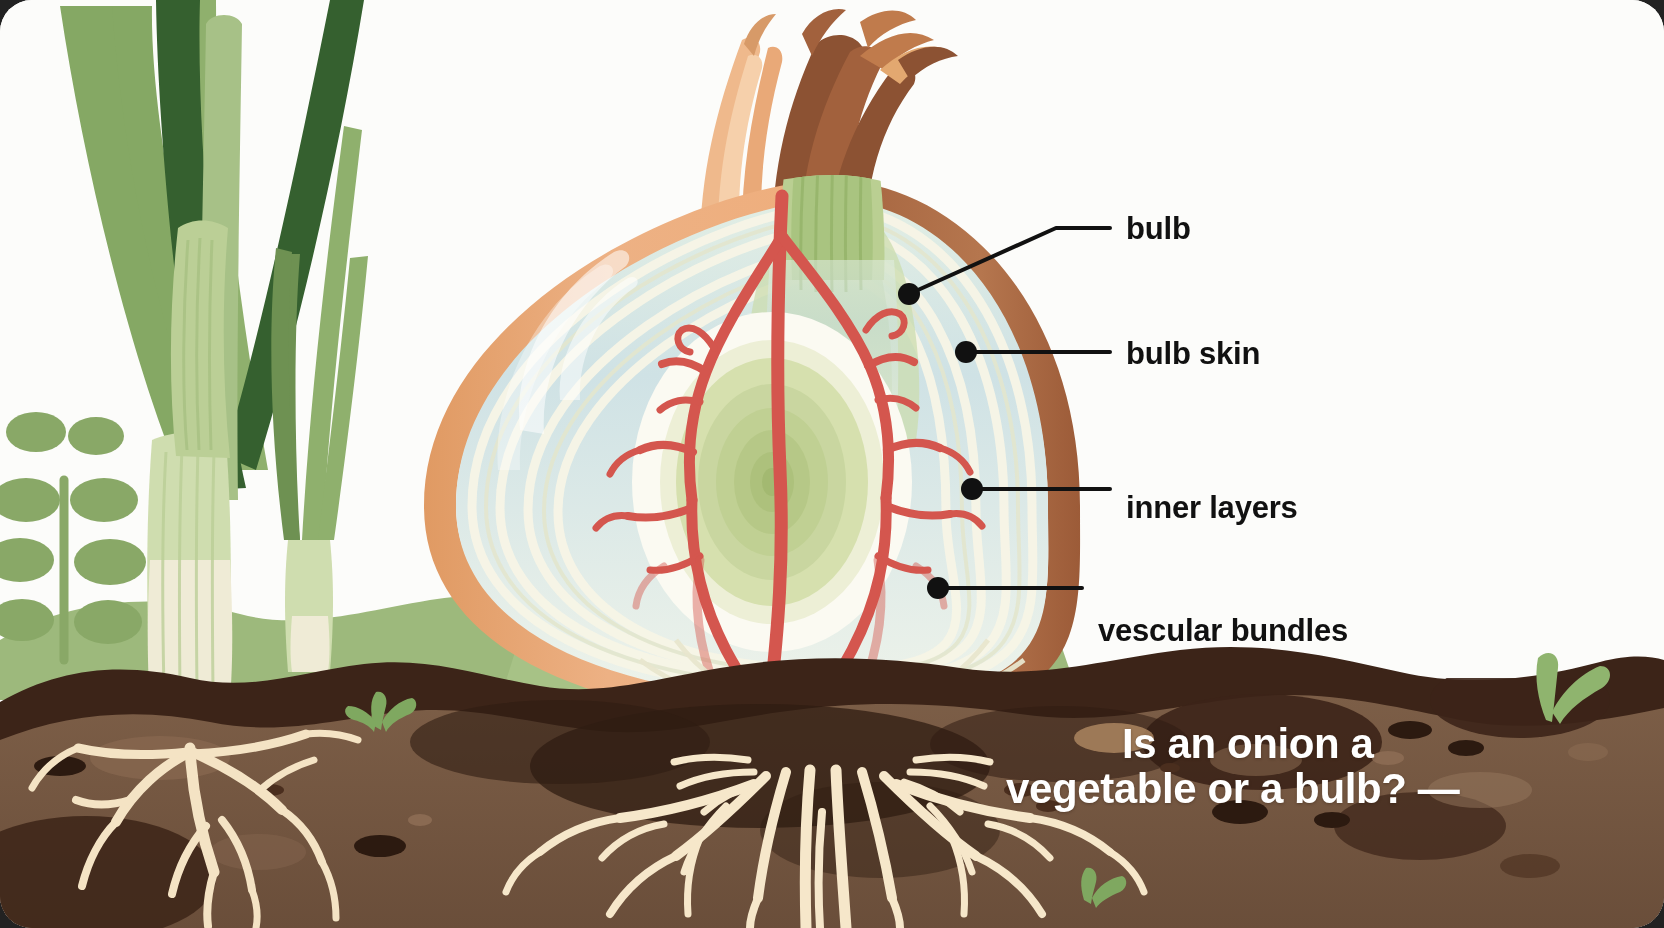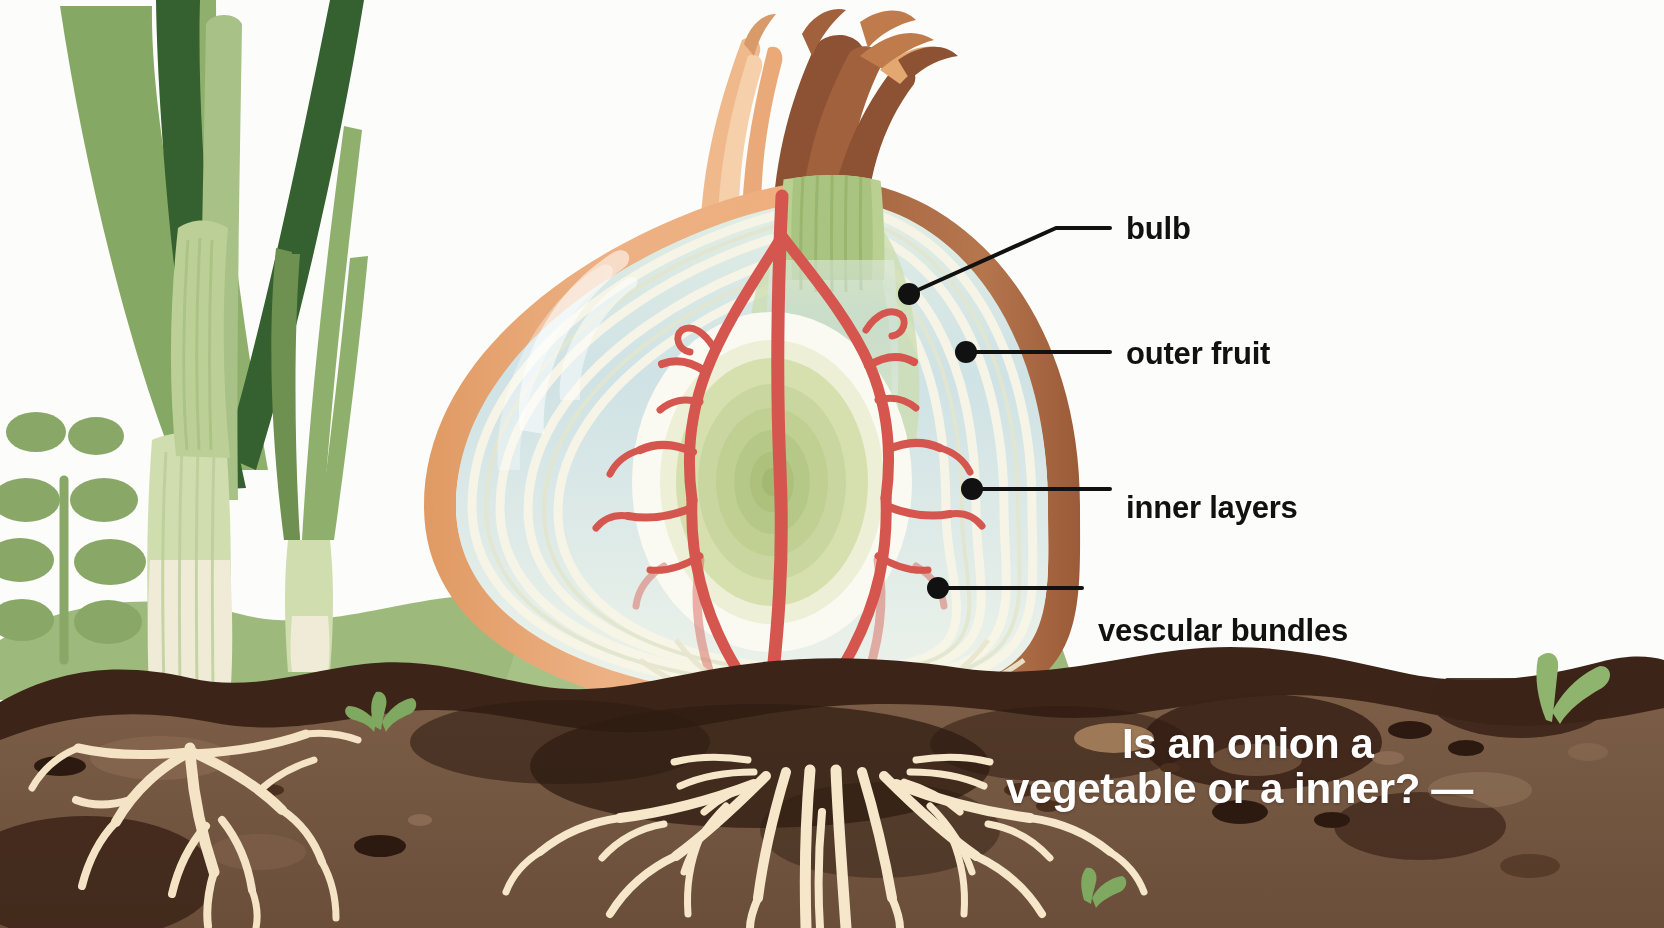--- a/index.html
+++ b/index.html
@@ -11,6 +11,7 @@
     overflow:hidden;
     background:#FCFCFA;
     font-family:"Liberation Sans", sans-serif;
+    border-radius:32px;
   }
   #art{position:absolute;left:0;top:0;width:1664px;height:928px;}
 

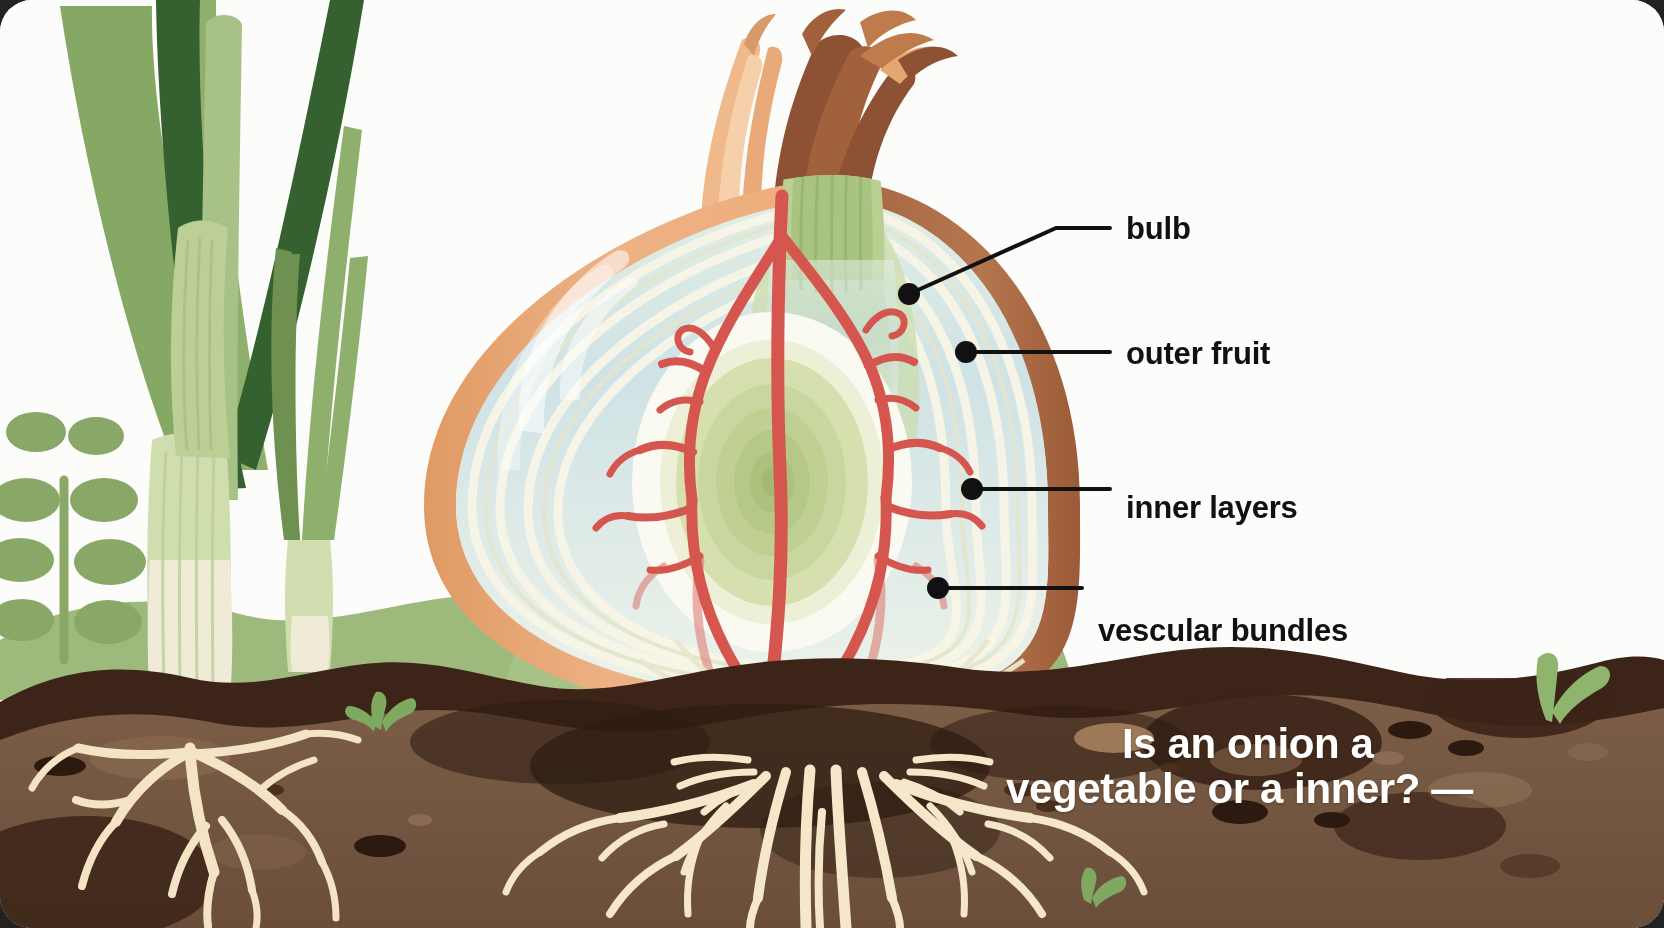--- a/index.html
+++ b/index.html
@@ -465,7 +465,7 @@
   </svg>
 
   <div class="label" id="lbl-bulb">bulb</div>
-  <div class="label" id="lbl-skin">outer fruit</div>
+  <div class="label" id="lbl-skin">bulb skin</div>
   <div class="label" id="lbl-inner">inner layers</div>
   <div class="label" id="lbl-vesc">vescular bundles</div>
 

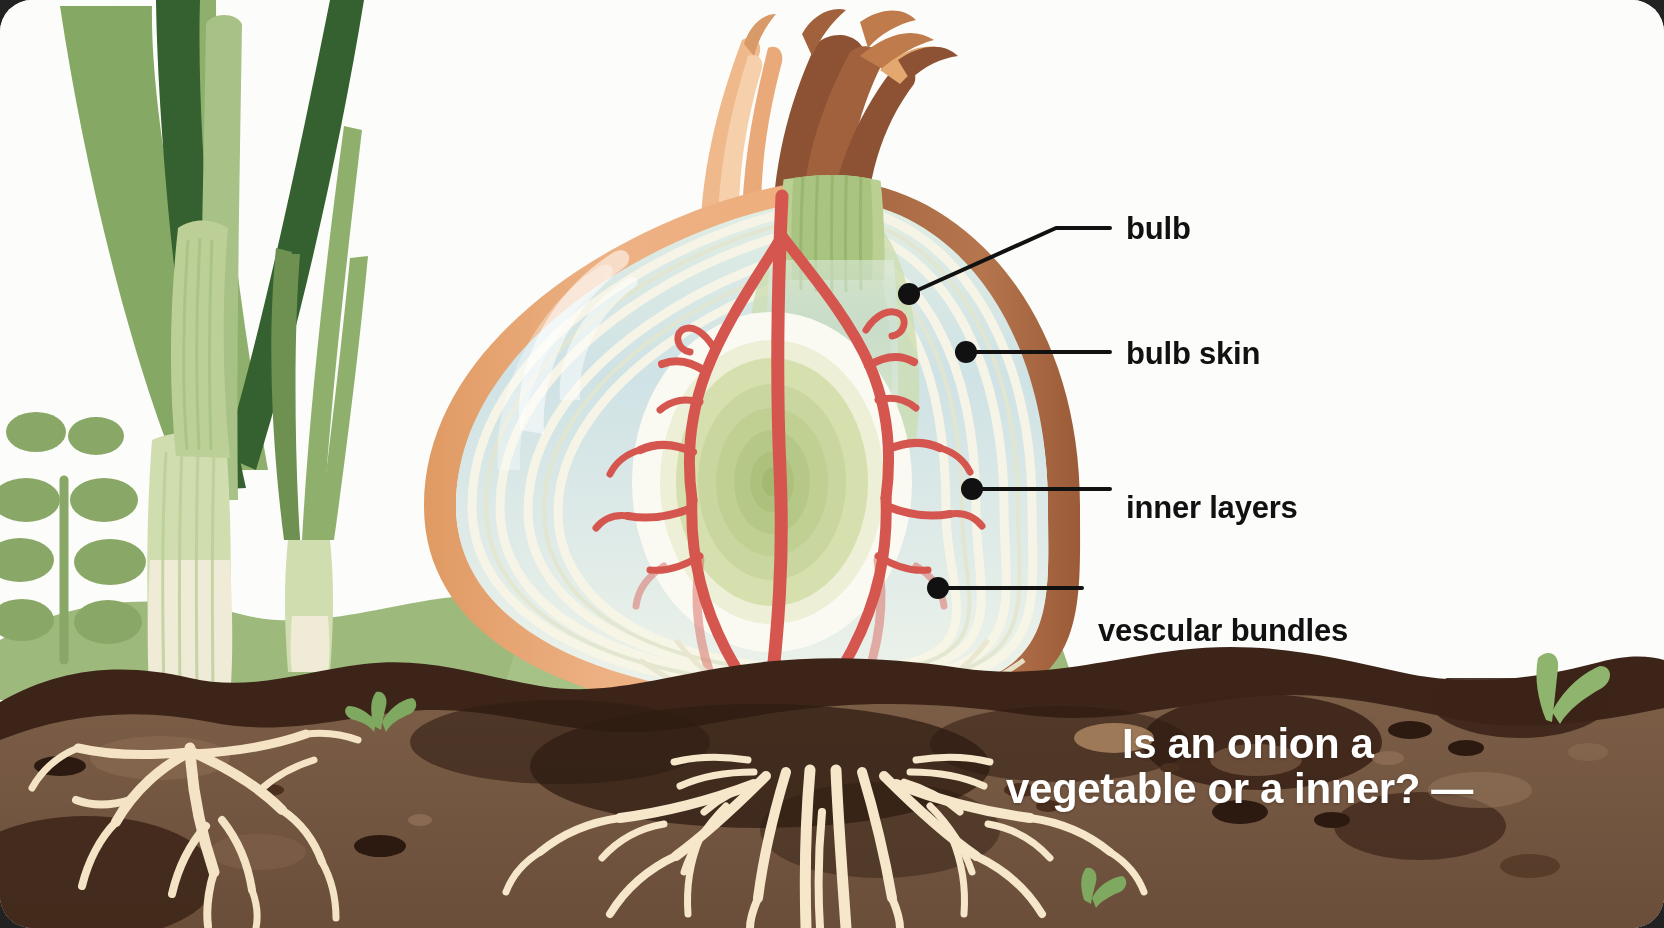--- a/index.html
+++ b/index.html
@@ -471,7 +471,7 @@
 
   <div id="caption">
     <span class="cap-line cap-l1">Is an onion a</span>
-    <span class="cap-line cap-l2">vegetable or a inner? —</span>
+    <span class="cap-line cap-l2">vegetable or a bulb? —</span>
   </div>
 
 </div>

